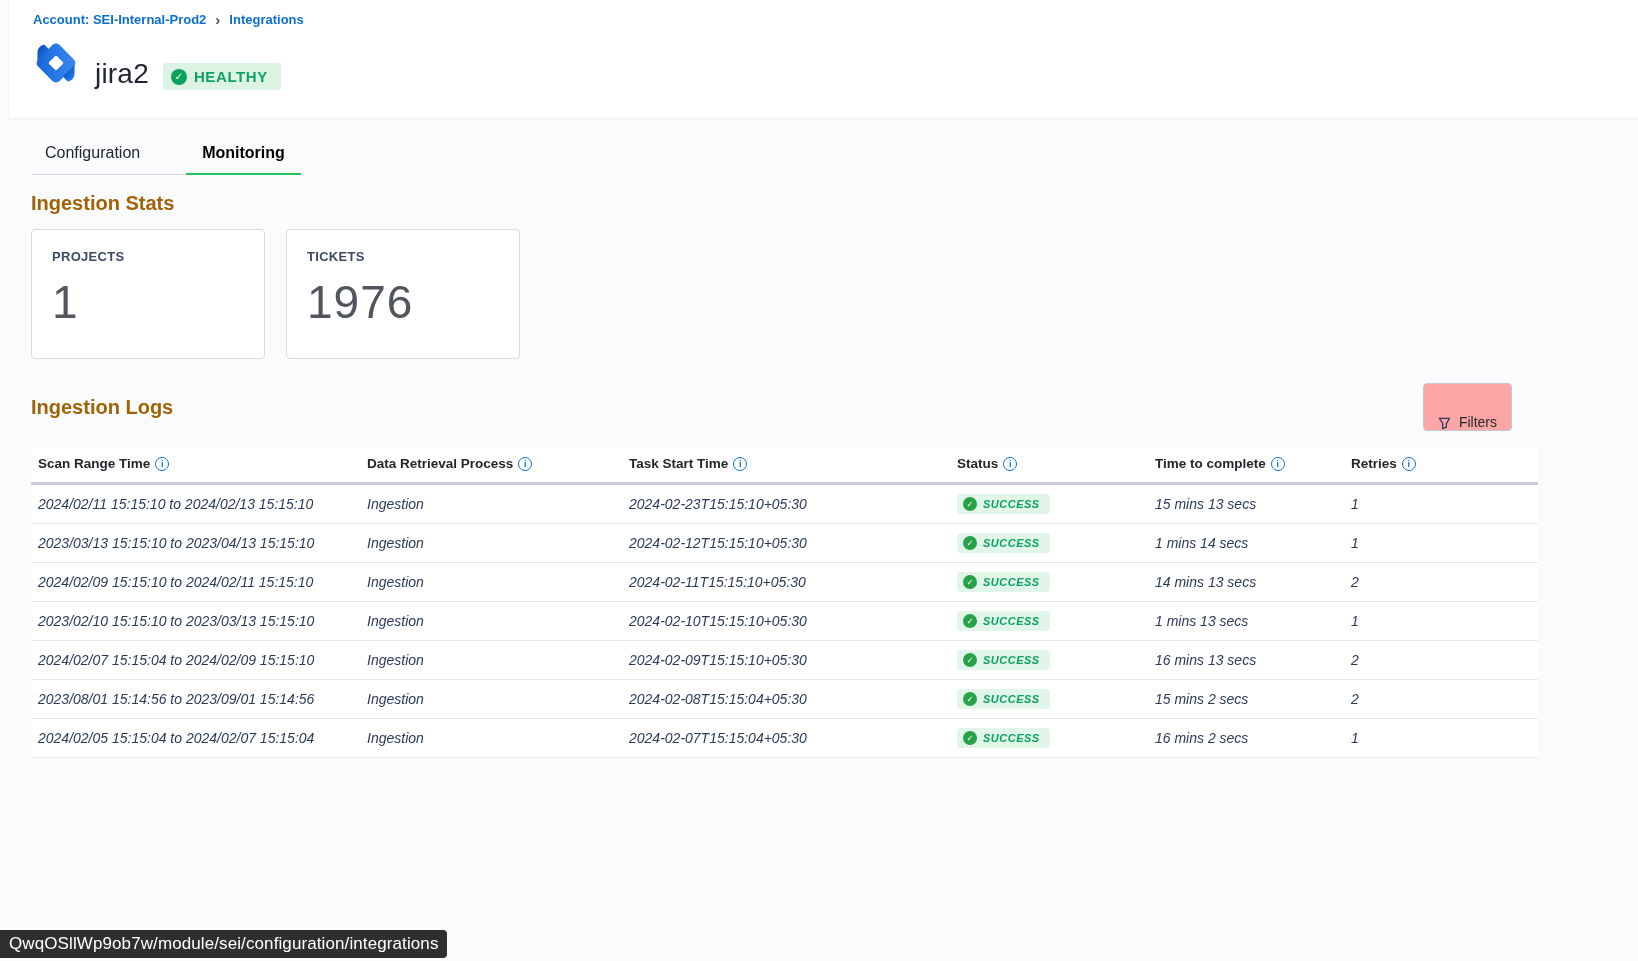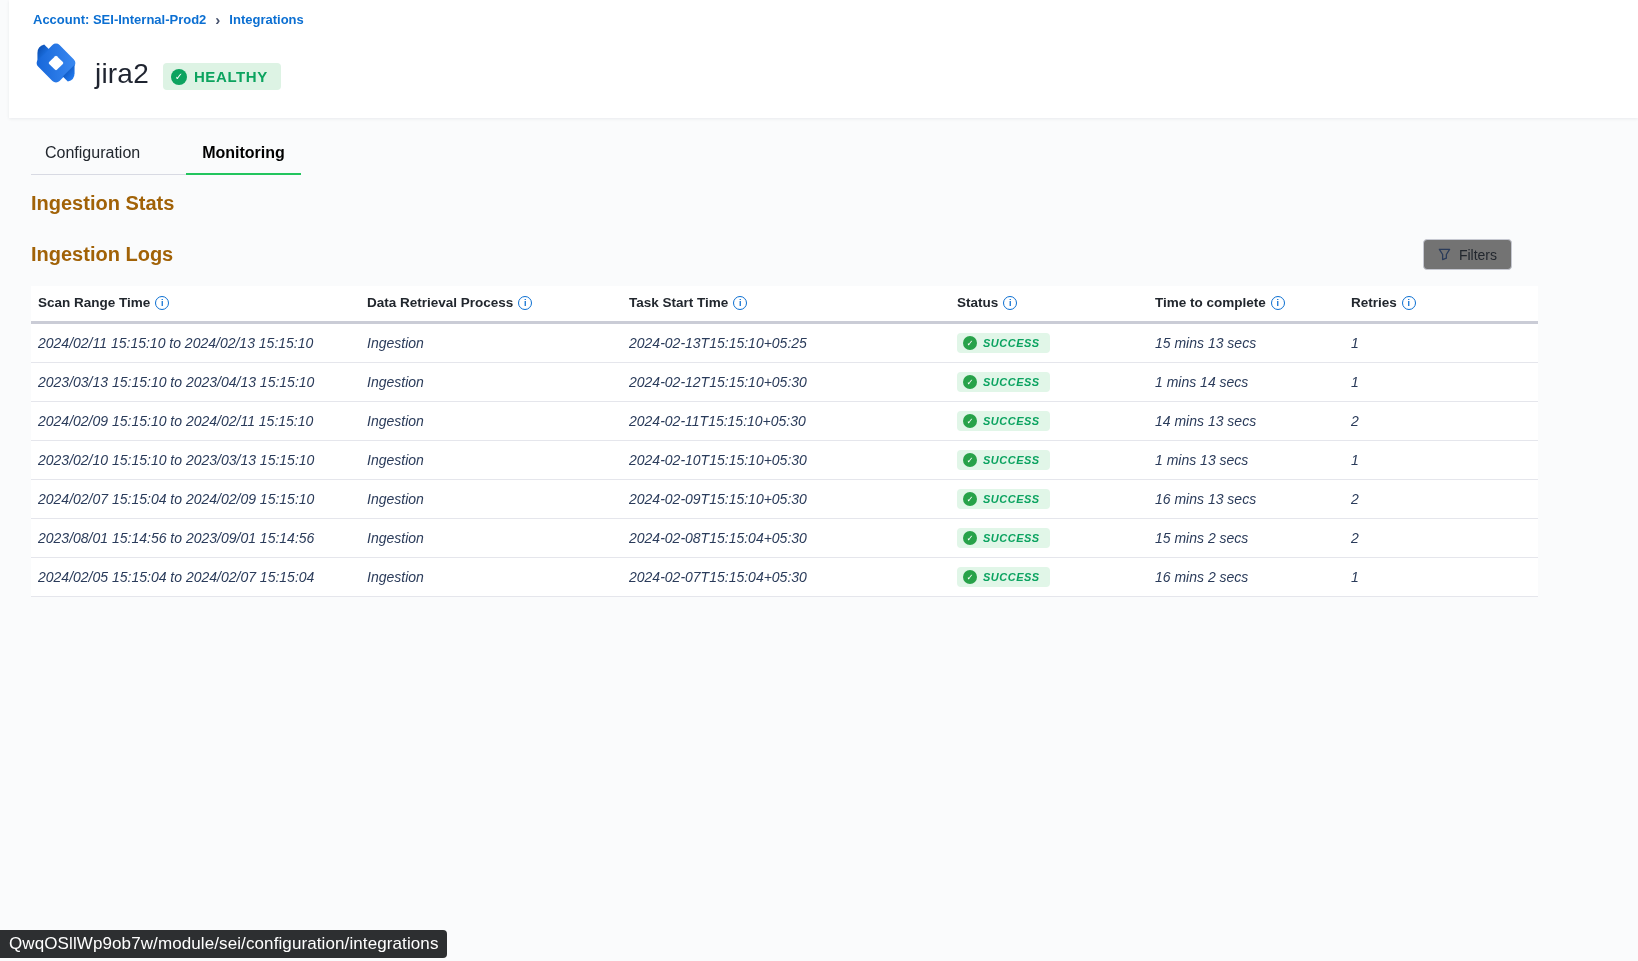--- a/index.html
+++ b/index.html
@@ -139,6 +139,16 @@
 
   <h2 class="section-heading stats-heading">Ingestion Stats</h2>
 
+  <div class="stat-cards">
+    <div class="stat-card">
+      <div class="stat-label">PROJECTS</div>
+      <div class="stat-value">1</div>
+    </div>
+    <div class="stat-card">
+      <div class="stat-label">TICKETS</div>
+      <div class="stat-value">1976</div>
+    </div>
+  </div>
 
   <div class="logs-header-row">
     <h2 class="section-heading">Ingestion Logs</h2>

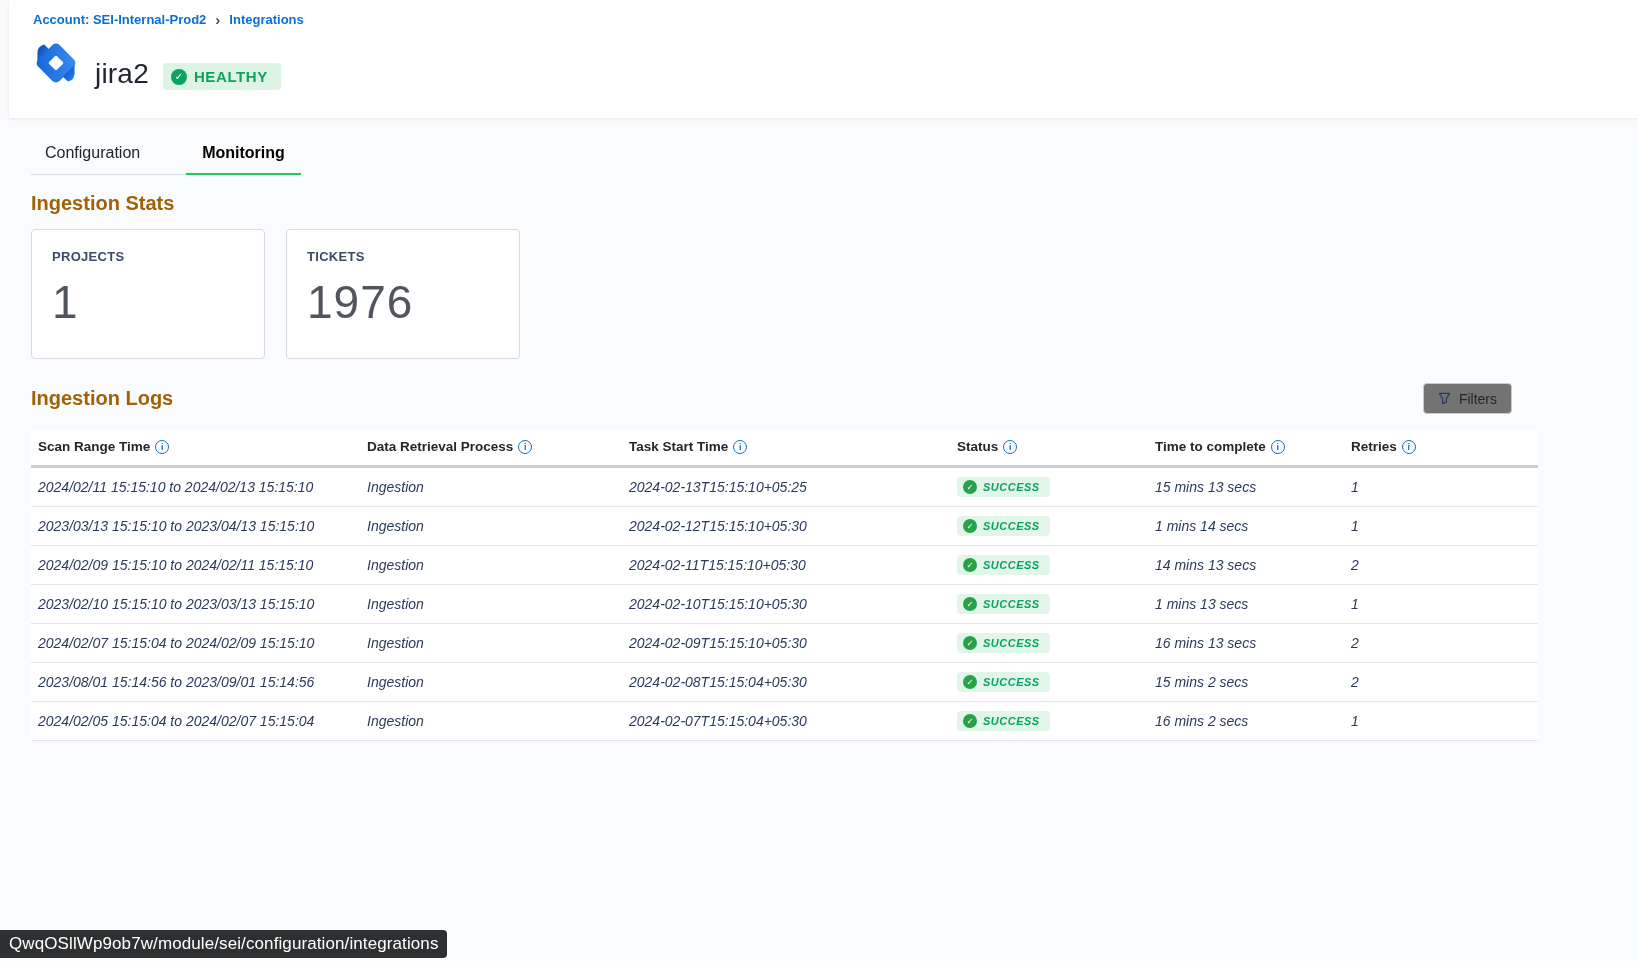--- a/index.html
+++ b/index.html
@@ -57,8 +57,8 @@
     width:1507px; display:flex; align-items:center; justify-content:space-between; margin-top:24px;
   }
   .filters-button {
-    display:inline-flex; align-items:center; gap:8px; height:31px; padding:0 14px;
-    background:#737373; border:1px solid #c6c8d1; border-radius:4px; cursor:pointer;
+    display:inline-flex; align-items:flex-end; gap:8px; height:48px; padding:0 14px;
+    background:#fca5a5; border:1px solid #c6c8d1; border-radius:4px; cursor:pointer;
     font-size:14px; color:#22272e; margin-right:26px;
   }
   .filters-button svg { display:block; }

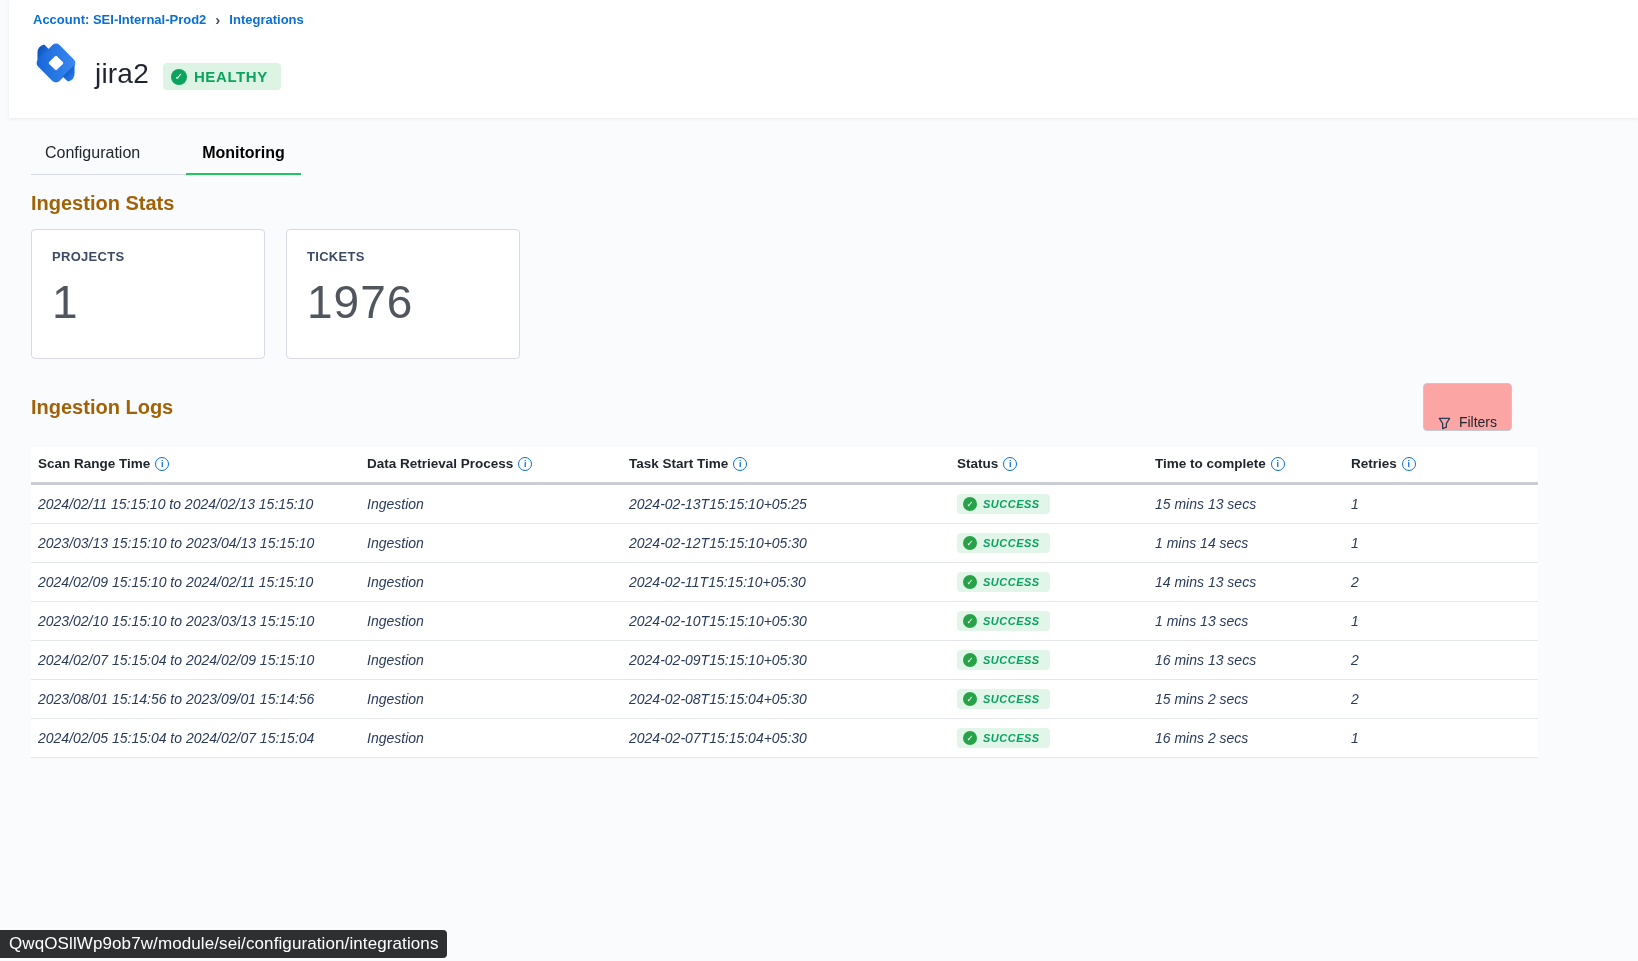--- a/index.html
+++ b/index.html
@@ -201,7 +201,7 @@
     <tr>
       <td>2024/02/11 15:15:10 to 2024/02/13 15:15:10</td>
       <td>Ingestion</td>
-      <td>2024-02-13T15:15:10+05:25</td>
+      <td>2024-02-23T15:15:10+05:30</td>
       <td>
         <span class="status-badge">
           <span class="check-circle">✓</span>

